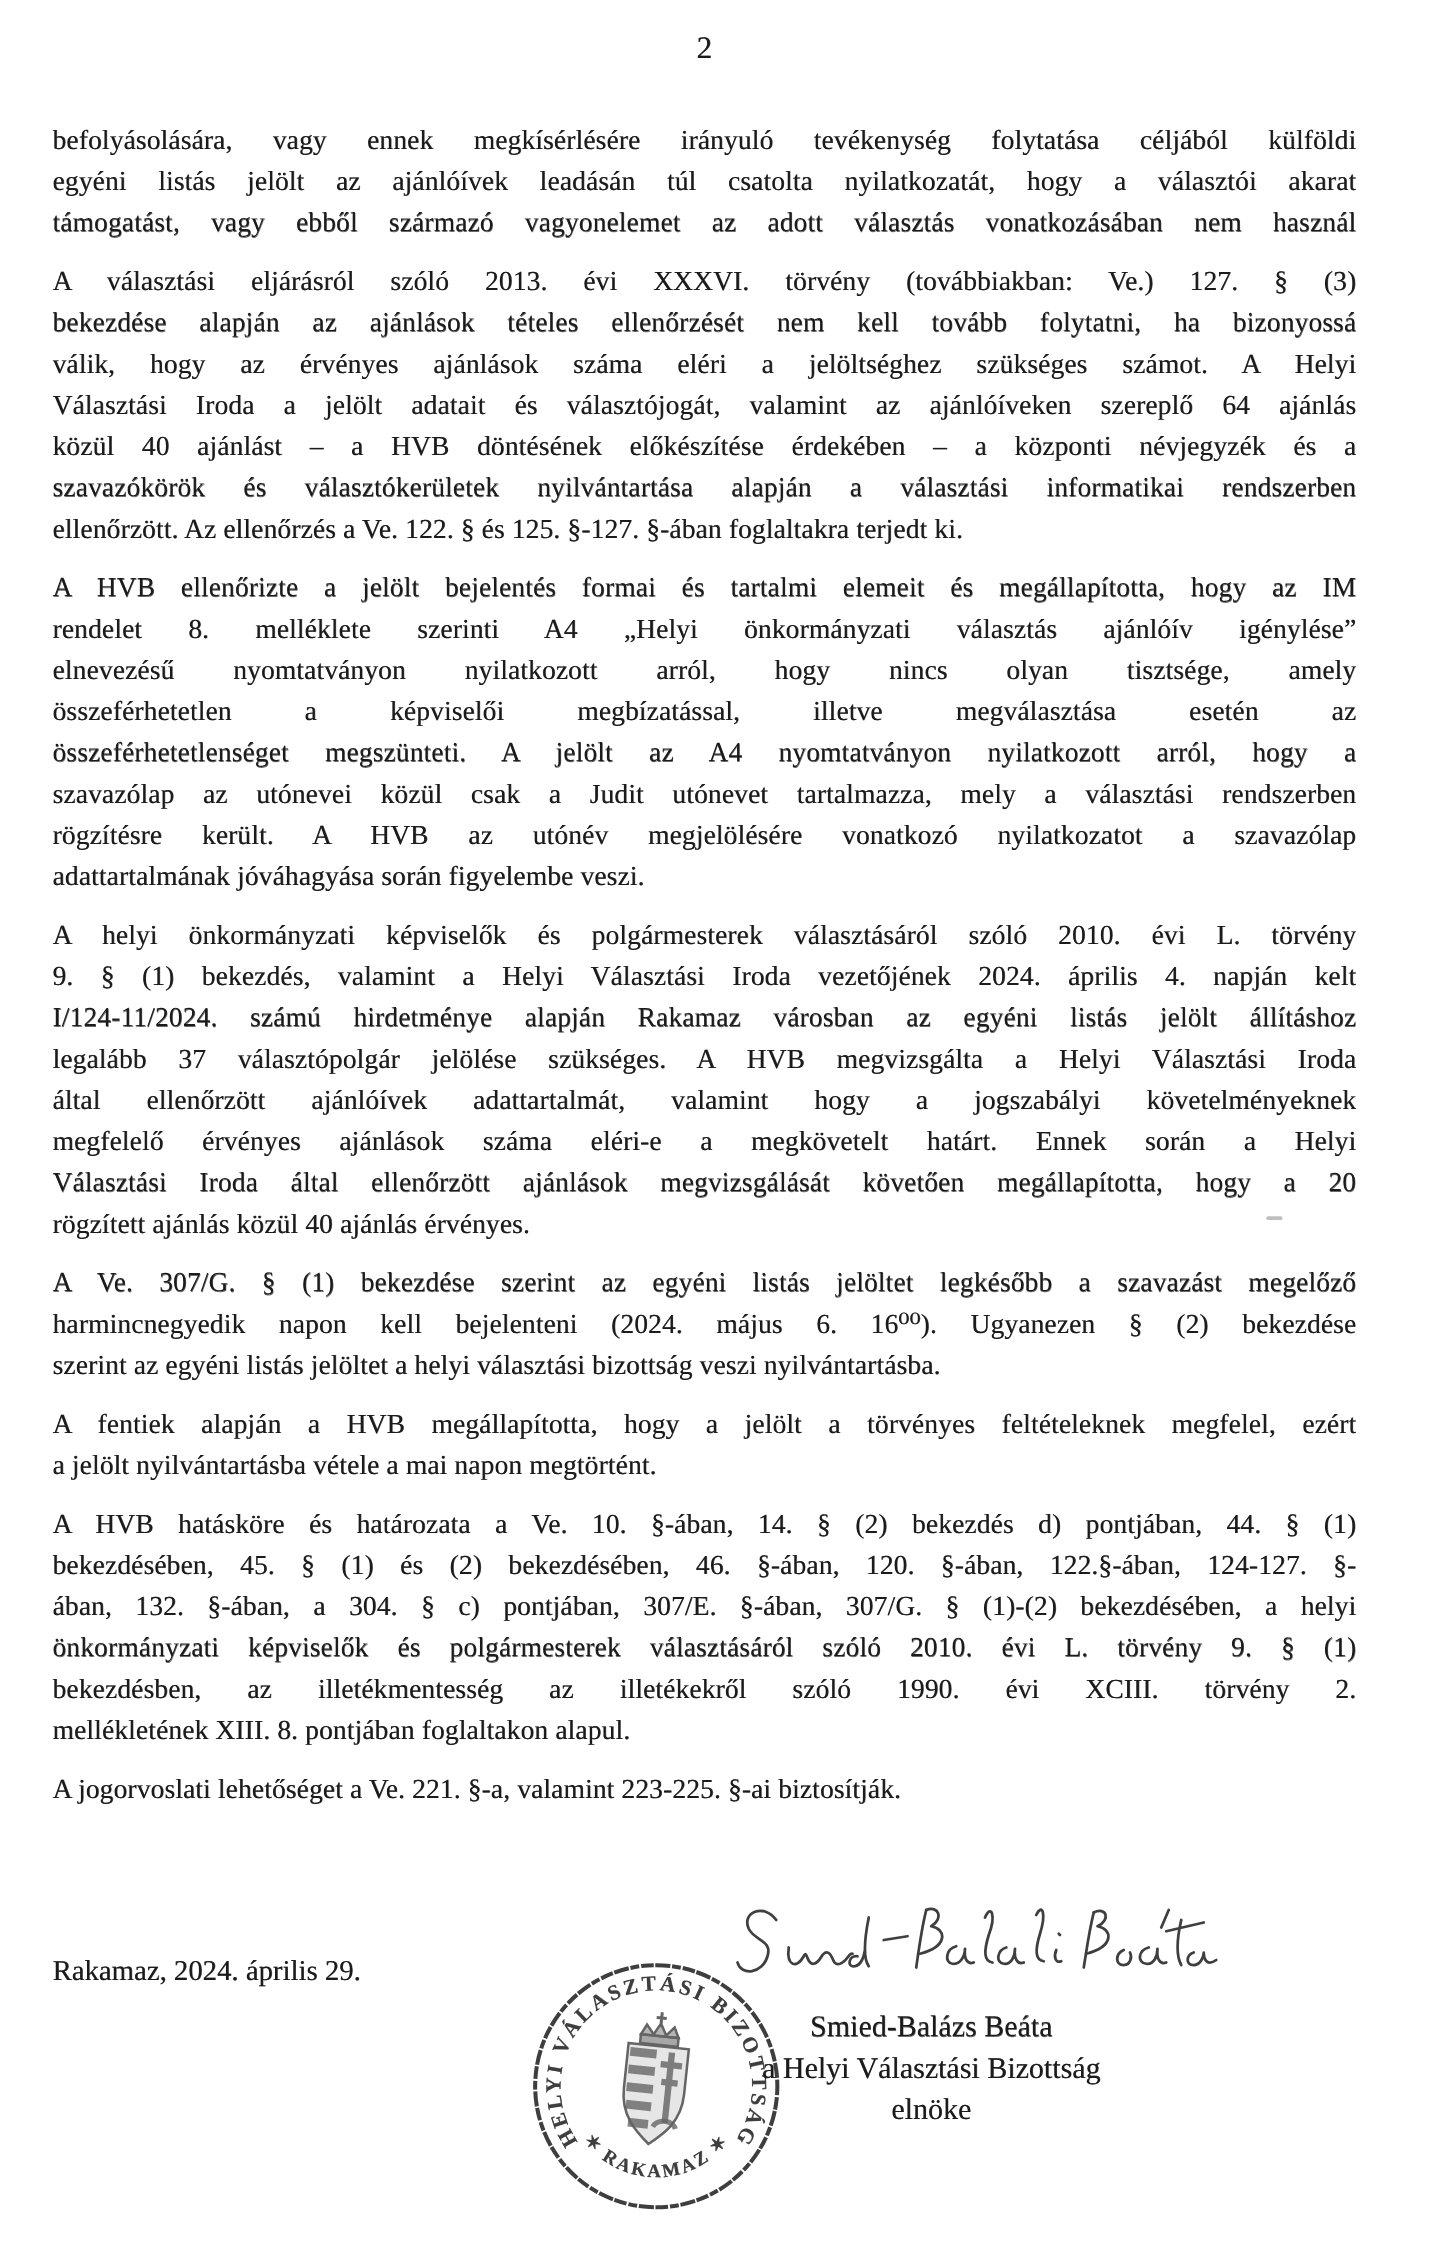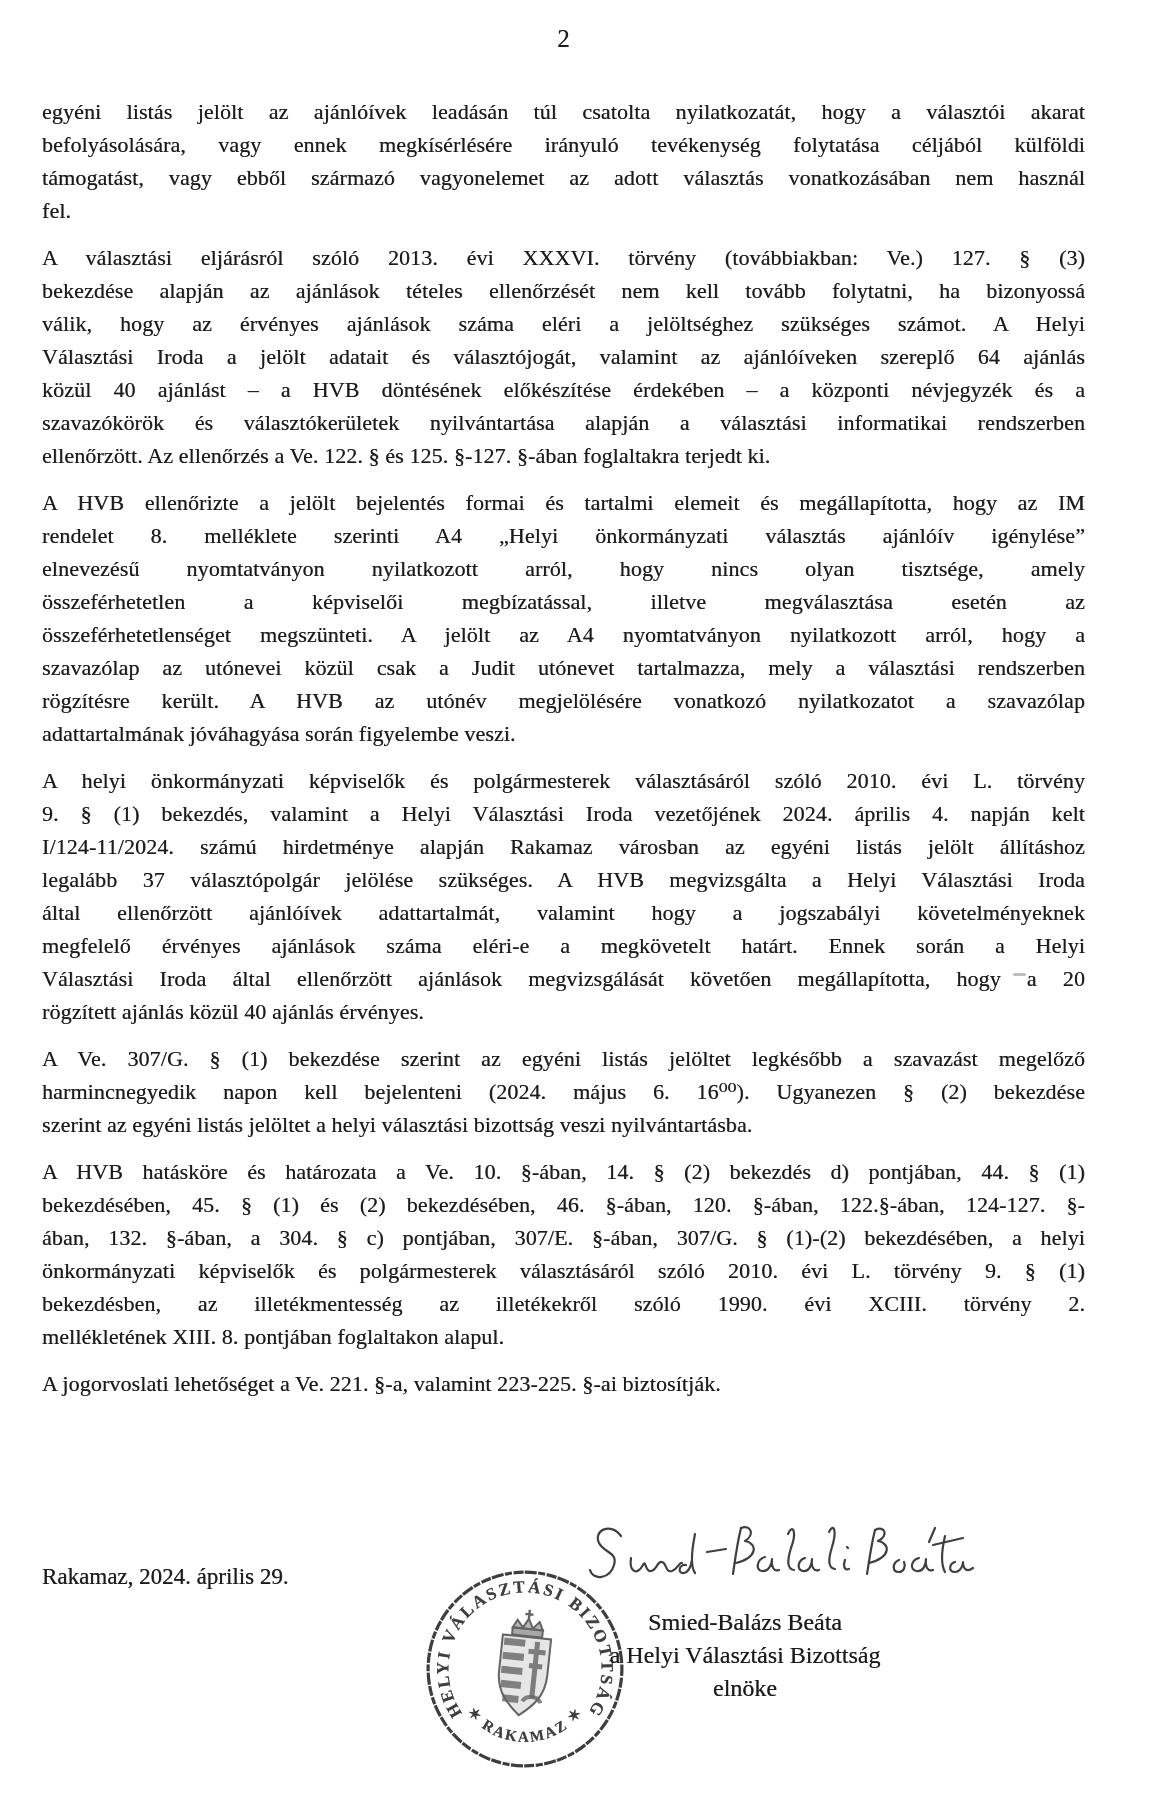--- a/index.html
+++ b/index.html
@@ -57,8 +57,8 @@
 
   <div class="doc">
     <div class="para">
+      <div class="line">befolyásolására, vagy ennek megkísérlésére irányuló tevékenység folytatása céljából külföldi</div>
       <div class="line">egyéni listás jelölt az ajánlóívek leadásán túl csatolta nyilatkozatát, hogy a választói akarat</div>
-      <div class="line">befolyásolására, vagy ennek megkísérlésére irányuló tevékenység folytatása céljából külföldi</div>
       <div class="line">támogatást, vagy ebből származó vagyonelemet az adott választás vonatkozásában nem használ</div>
       <div class="line end">fel.</div>
     </div>

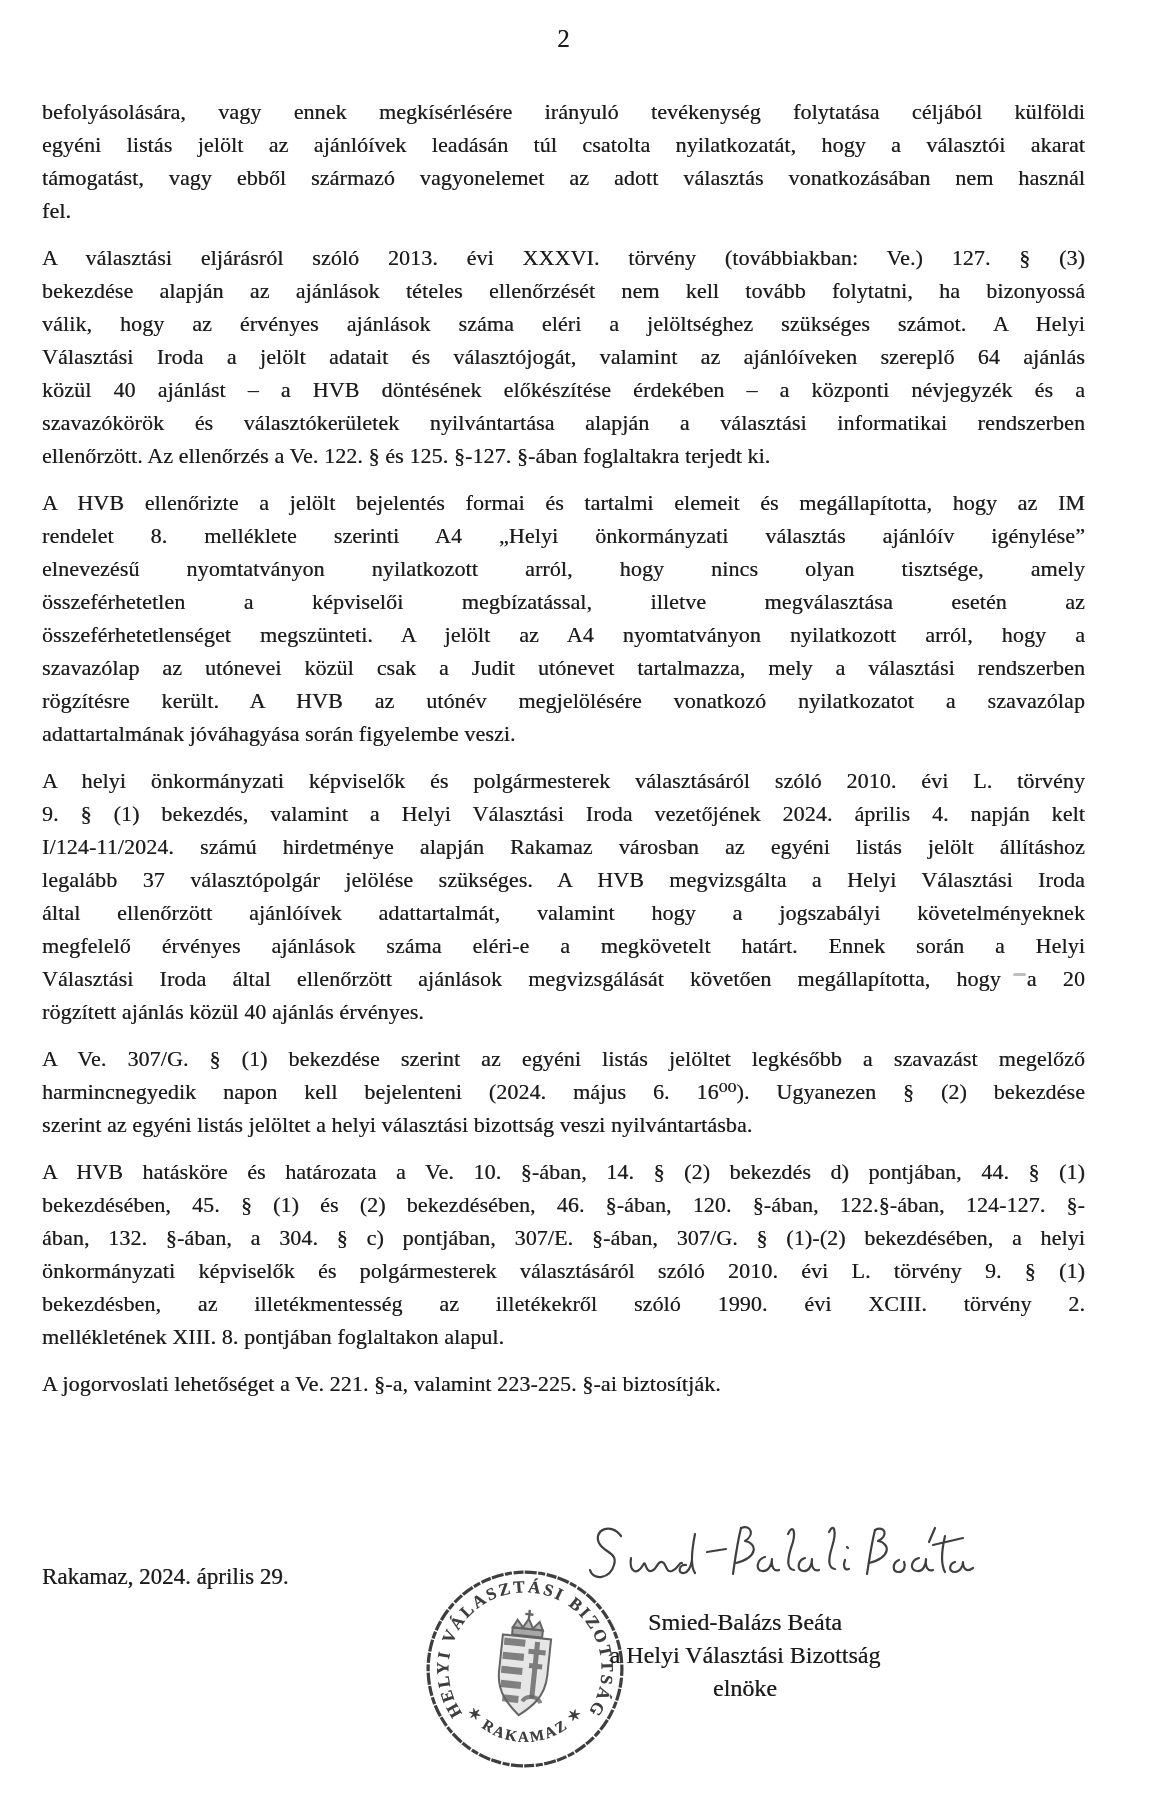--- a/index.html
+++ b/index.html
@@ -60,7 +60,6 @@
       <div class="line">befolyásolására, vagy ennek megkísérlésére irányuló tevékenység folytatása céljából külföldi</div>
       <div class="line">egyéni listás jelölt az ajánlóívek leadásán túl csatolta nyilatkozatát, hogy a választói akarat</div>
       <div class="line">támogatást, vagy ebből származó vagyonelemet az adott választás vonatkozásában nem használ</div>
-      <div class="line end">fel.</div>
     </div>
     <div class="para">
       <div class="line">A választási eljárásról szóló 2013. évi XXXVI. törvény (továbbiakban: Ve.) 127. § (3)</div>

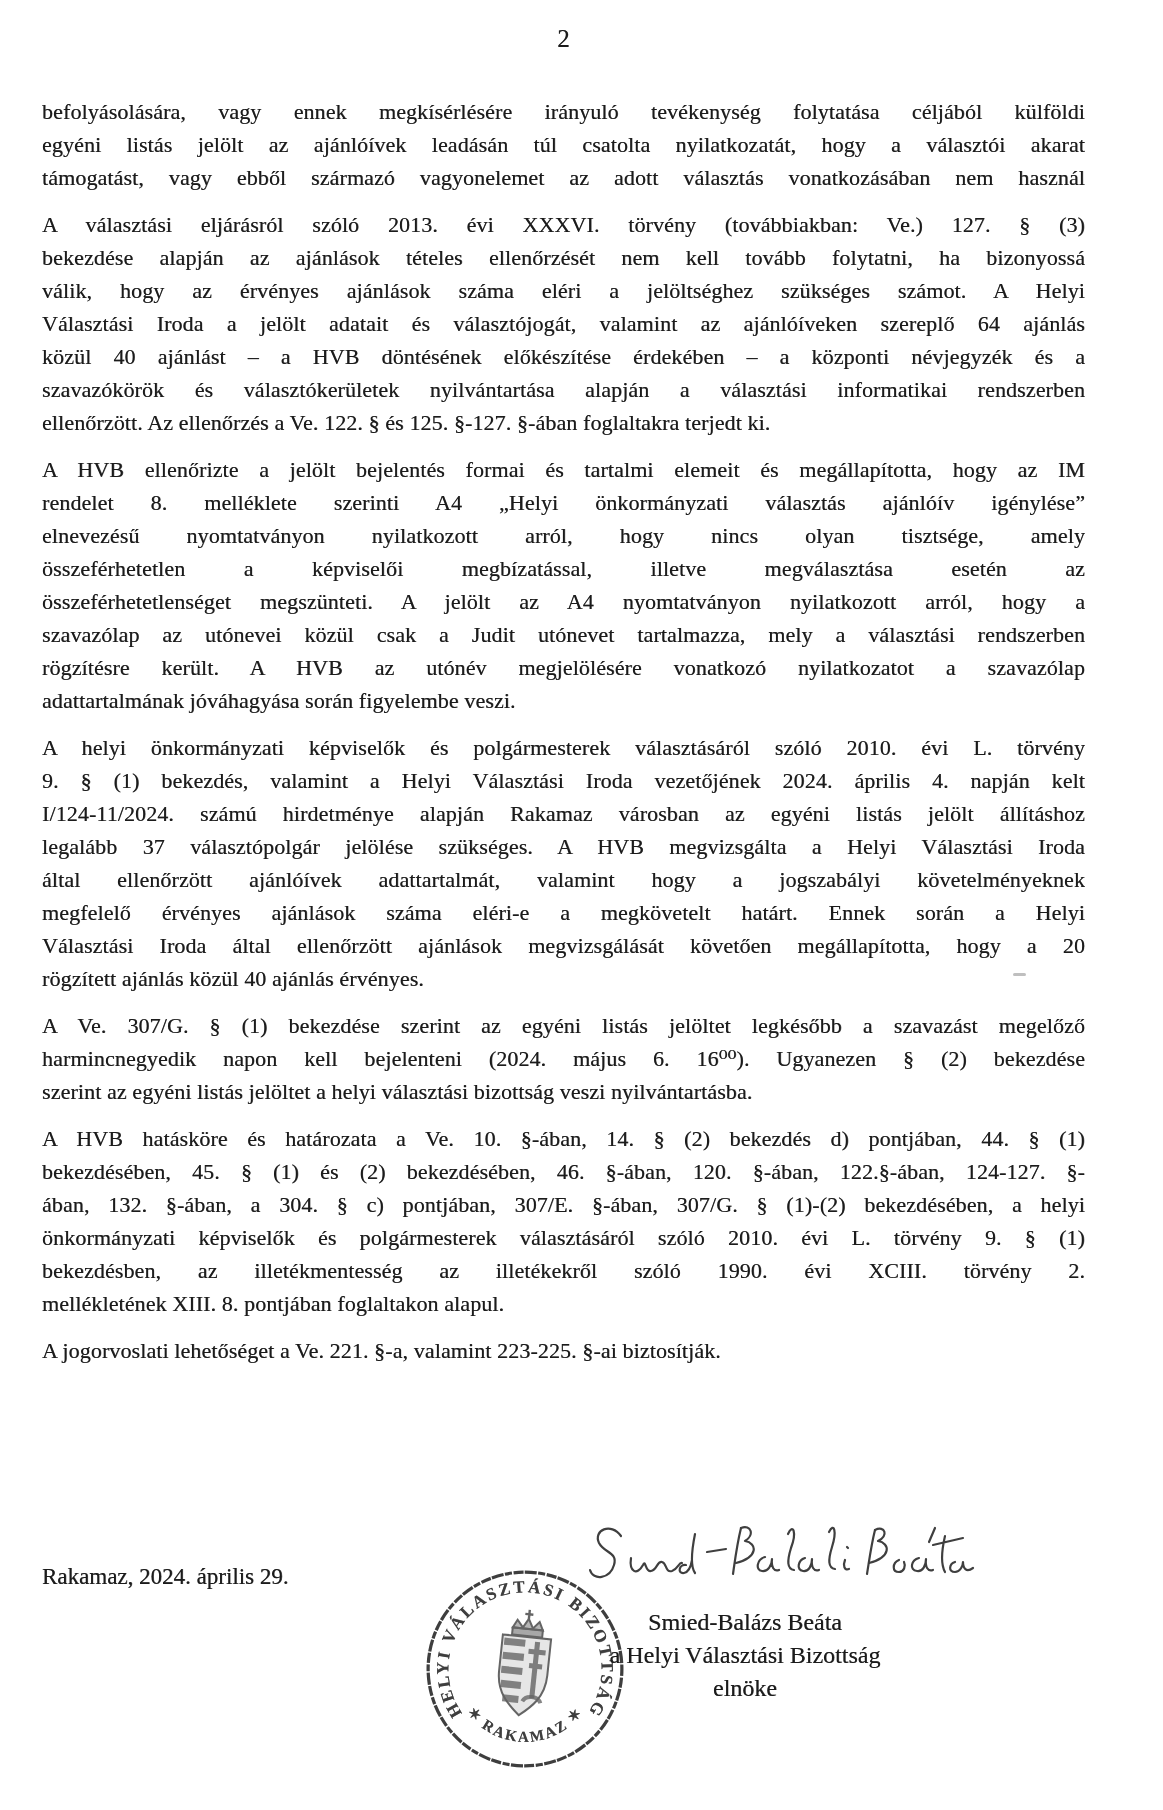--- a/index.html
+++ b/index.html
@@ -96,6 +96,10 @@
       <div class="line end">szerint az egyéni listás jelöltet a helyi választási bizottság veszi nyilvántartásba.</div>
     </div>
     <div class="para">
+      <div class="line">A fentiek alapján a HVB megállapította, hogy a jelölt a törvényes feltételeknek megfelel, ezért</div>
+      <div class="line end">a jelölt nyilvántartásba vétele a mai napon megtörtént.</div>
+    </div>
+    <div class="para">
       <div class="line">A HVB hatásköre és határozata a Ve. 10. §-ában, 14. § (2) bekezdés d) pontjában, 44. § (1)</div>
       <div class="line">bekezdésében, 45. § (1) és (2) bekezdésében, 46. §-ában, 120. §-ában, 122.§-ában, 124-127. §-</div>
       <div class="line">ában, 132. §-ában, a 304. § c) pontjában, 307/E. §-ában, 307/G. § (1)-(2) bekezdésében, a helyi</div>

